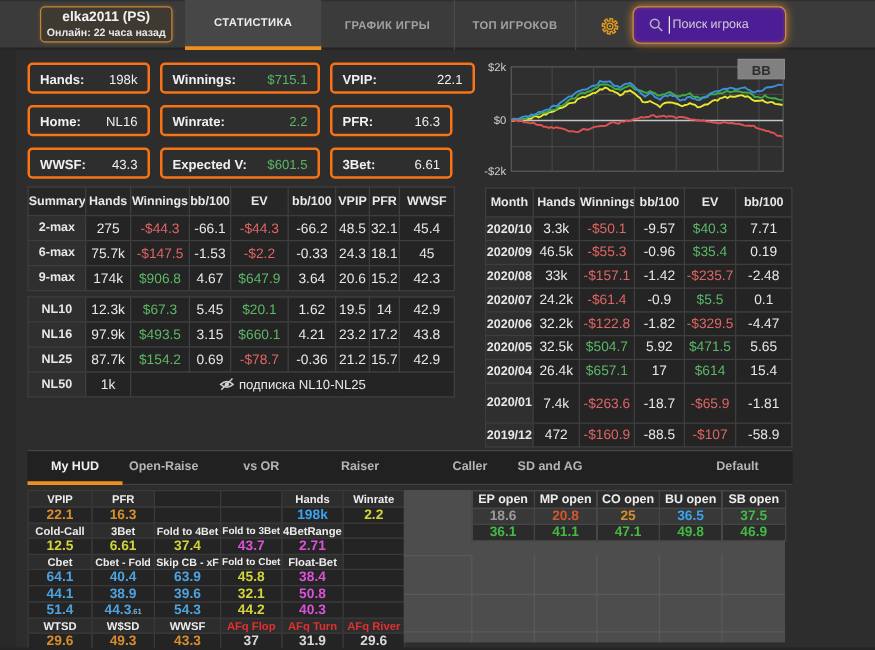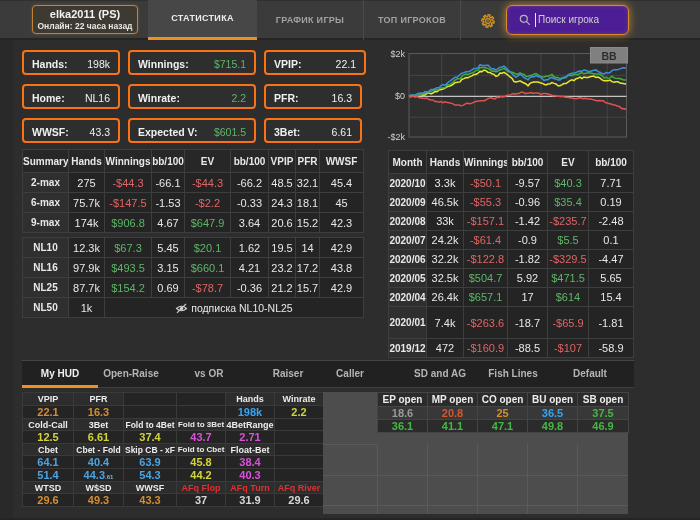--- a/index.html
+++ b/index.html
@@ -97,7 +97,7 @@
       <span class="l">Expected V:</span>
       <span class="v grn">$601.5</span>
     </div>
-<div class="sb" style="left:264px;top:50px;width:102px">
+<div class="sb" style="left:264px;top:50px;width:116px">
       <span class="l">VPIP:</span>
       <span class="v">22.1</span>
     </div>

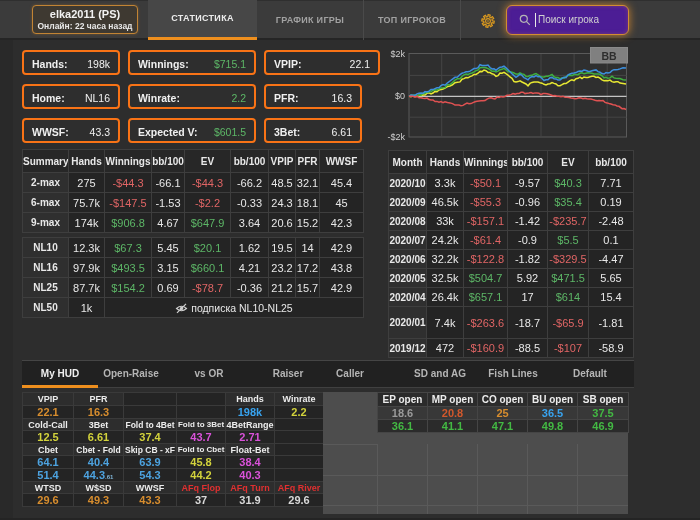--- a/index.html
+++ b/index.html
@@ -349,7 +349,7 @@
 <div class="htab" style="left:96px;width:70px">Open-Raise</div>
 <div class="htab" style="left:176px;width:66px">vs OR</div>
 <div class="htab" style="left:252px;width:72px">Raiser</div>
-<div class="htab" style="left:316px;width:68px">Caller</div>
+<div class="htab" style="left:342px;width:68px">Caller</div>
 <div class="htab" style="left:404px;width:72px">SD and AG</div>
 <div class="htab" style="left:478px;width:70px">Fish Lines</div>
 <div class="htab" style="left:554px;width:72px">Default</div>

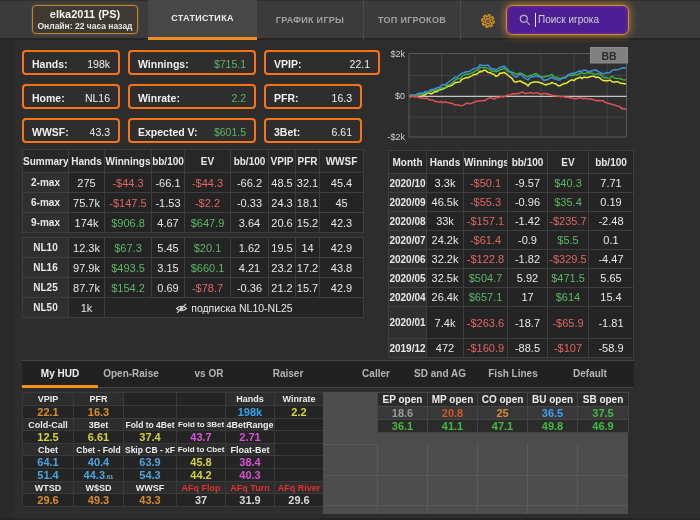--- a/index.html
+++ b/index.html
@@ -351,7 +351,6 @@
 <div class="htab" style="left:252px;width:72px">Raiser</div>
 <div class="htab" style="left:342px;width:68px">Caller</div>
 <div class="htab" style="left:404px;width:72px">SD and AG</div>
-<div class="htab" style="left:478px;width:70px">Fish Lines</div>
 <div class="htab" style="left:554px;width:72px">Default</div>
 <div class="abs" style="left:22px;top:385px;width:76px;height:2.5px;background:#ee8f1e"></div>
 

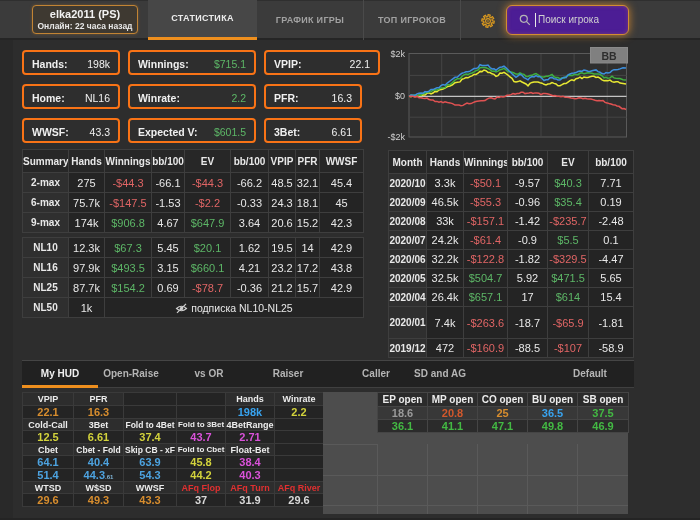--- a/index.html
+++ b/index.html
@@ -412,6 +412,14 @@
           <td class="c-mg">38.4</td>
           <td></td>
         </tr>
+<tr style="height:13px">
+          <td class="c-bl">44.1</td>
+          <td class="c-bl">38.9</td>
+          <td class="c-bl">39.6</td>
+          <td class="c-yl">32.1</td>
+          <td class="c-mg">50.8</td>
+          <td></td>
+        </tr>
 <tr style="height:12px">
           <td class="c-bl">51.4</td>
           <td class="c-bl">44.3<span style="font-size:6px;color:#7fb4d6">.61</span></td>

